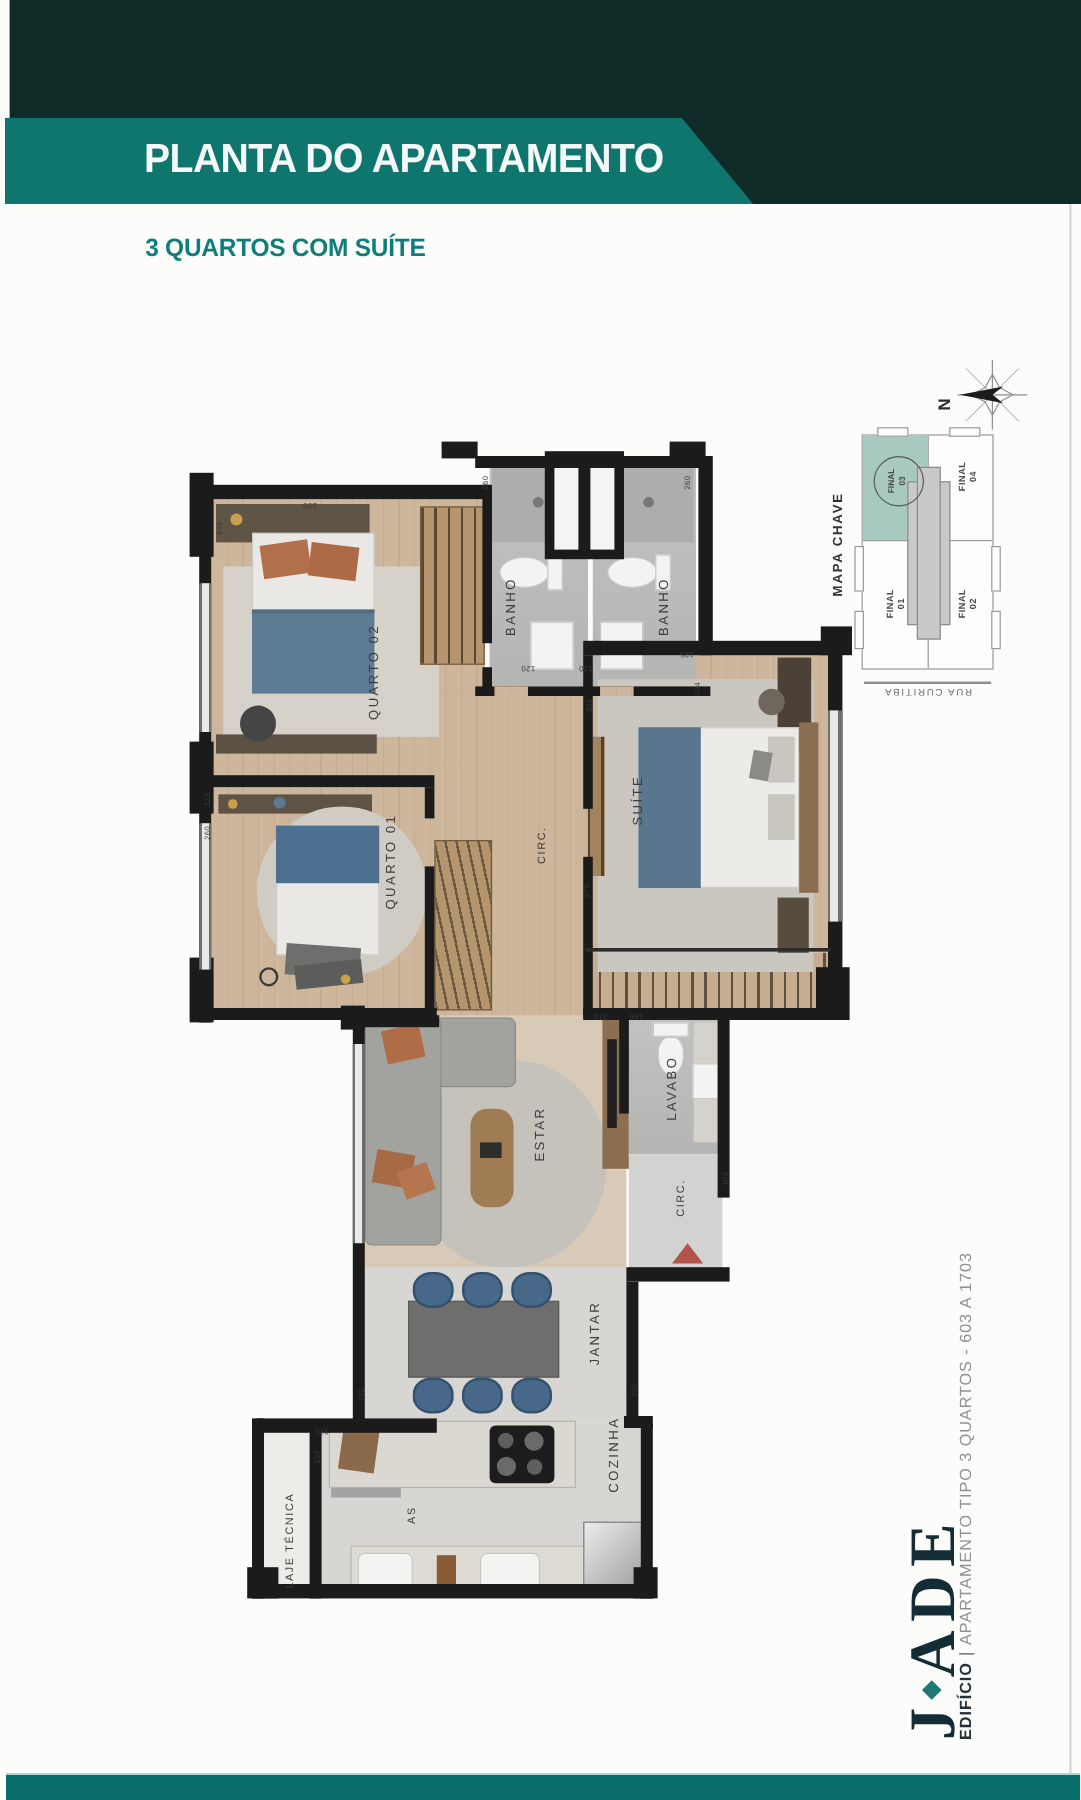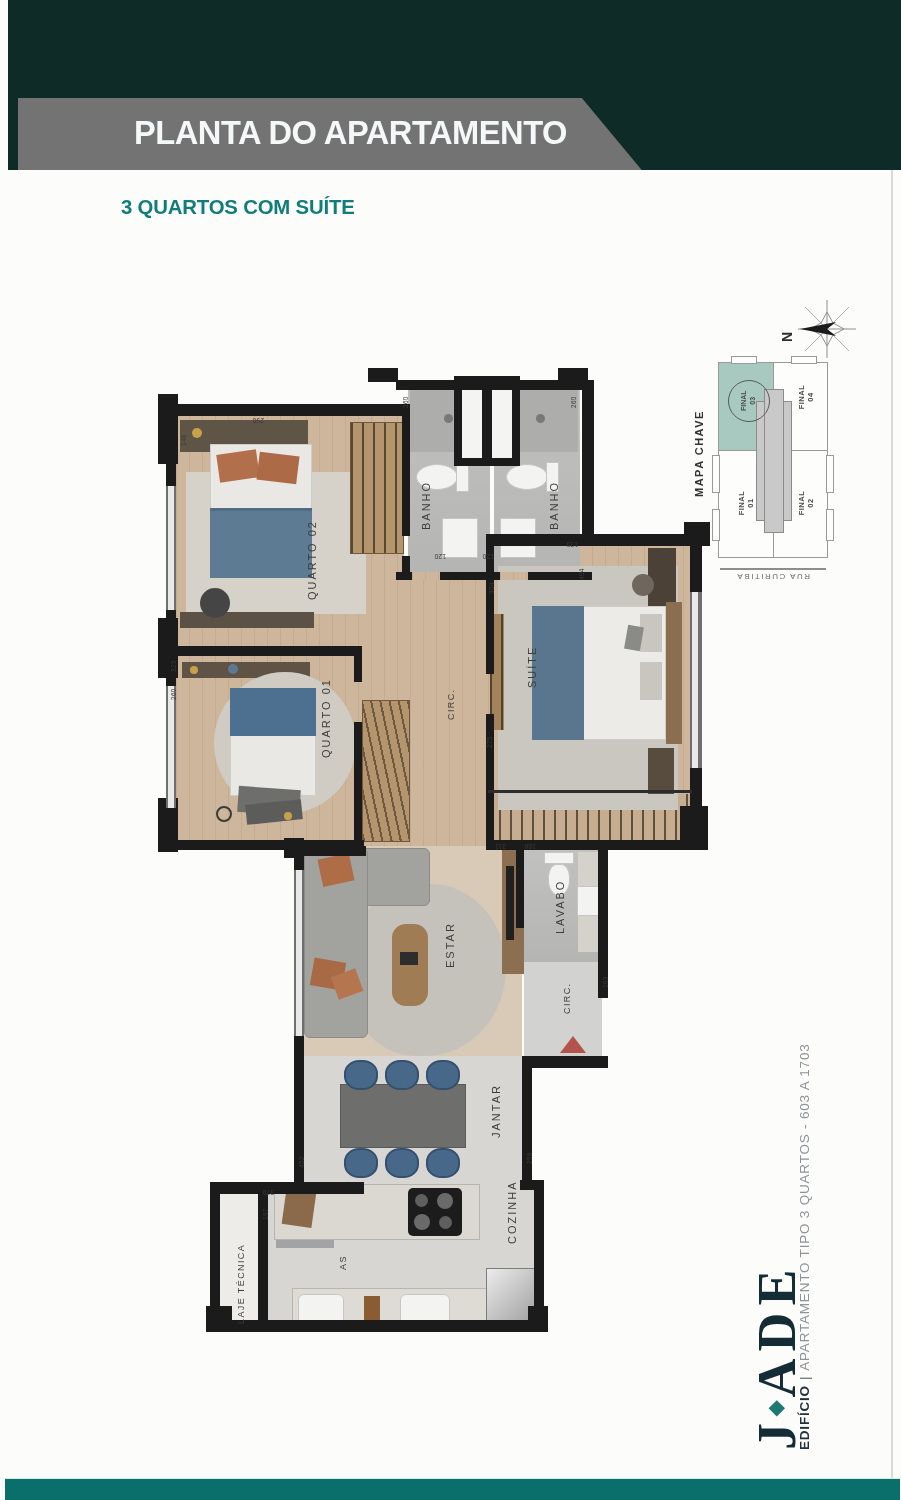--- a/index.html
+++ b/index.html
@@ -9,7 +9,7 @@
 
   
   .dark-block { position:absolute; left:8px; top:0; right:0; height:170px; background:#0e2b27; }
-  .banner { position:absolute; left:18px; top:98px; width:630px; height:72px; background:#737373;
+  .banner { position:absolute; left:4px; top:98px; width:630px; height:72px; background:#0f766e;
             clip-path:polygon(0 0, 89.5% 0, 99% 100%, 0 100%); }
   .title { position:absolute; left:116px; top:15px; color:#f5f8f8; font-size:34px; font-weight:700;
            letter-spacing:-0.5px; white-space:nowrap; transform:scaleX(0.96); transform-origin:left; }

